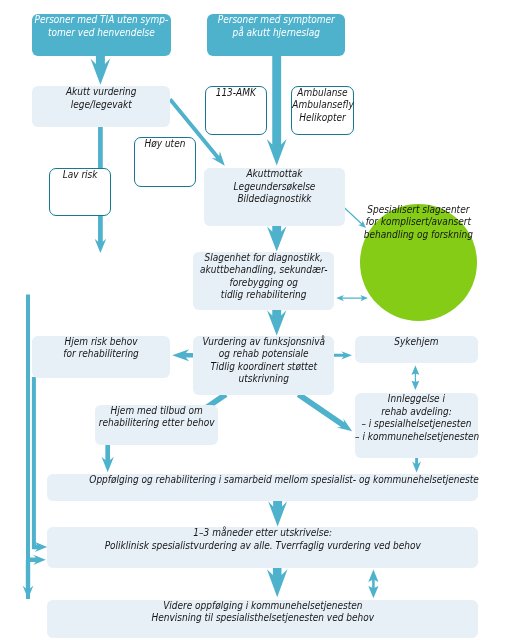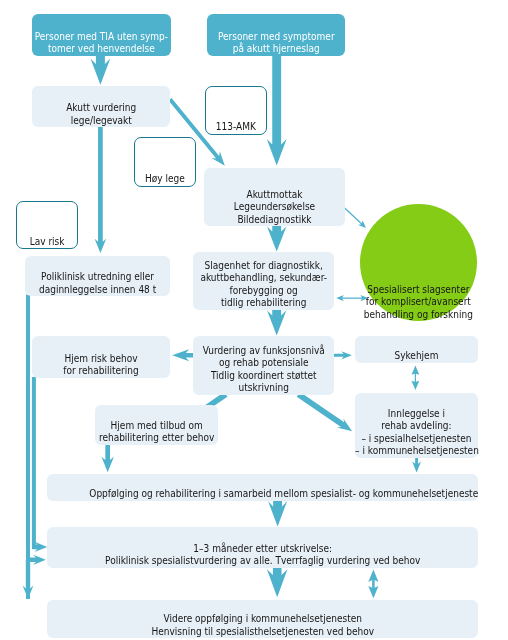--- a/index.html
+++ b/index.html
@@ -7,8 +7,8 @@
   body{width:508px;height:640px;overflow:hidden;font-family:"DejaVu Sans Condensed","DejaVu Sans",sans-serif;}
   #stage{position:relative;width:508px;height:640px;background:#fff;}
   svg.layer{position:absolute;left:0;top:0;width:508px;height:640px;overflow:visible;}
-  .node{position:absolute;box-sizing:border-box;display:flex;align-items:flex-end;justify-content:center;
-        text-align:center;font-size:10px;line-height:12.5px;z-index:5;}
+  .node{position:absolute;box-sizing:border-box;display:flex;align-items:flex-start;justify-content:center;
+        text-align:center;font-size:10px;line-height:12.5px;z-index:5;font-style:italic;}
   .node .txt{width:100%;white-space:pre;}
   .teal{background:#4fb2cc;color:#ffffff;border-radius:6px;}
   .pale{background:#e7eff7;color:#161616;border-radius:6px;}

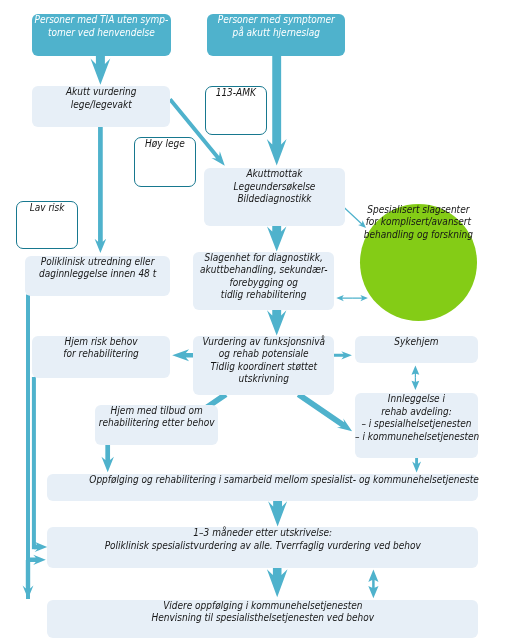--- a/index.html
+++ b/index.html
@@ -82,6 +82,11 @@
     <span class="txt">113-AMK</span>
     </div>
 
+  <div class="node outline" id="n-ambulanse" style="left:291.3px;top:85.5px;width:62.3px;height:49.2px;">
+    <span class="txt">Ambulanse
+Ambulansefly
+Helikopter</span>
+    </div>
 
   <div class="node outline" id="n-hoyrisk" style="left:133.7px;top:137.3px;width:62.5px;height:49.3px;">
     <span class="txt">Høy lege</span>

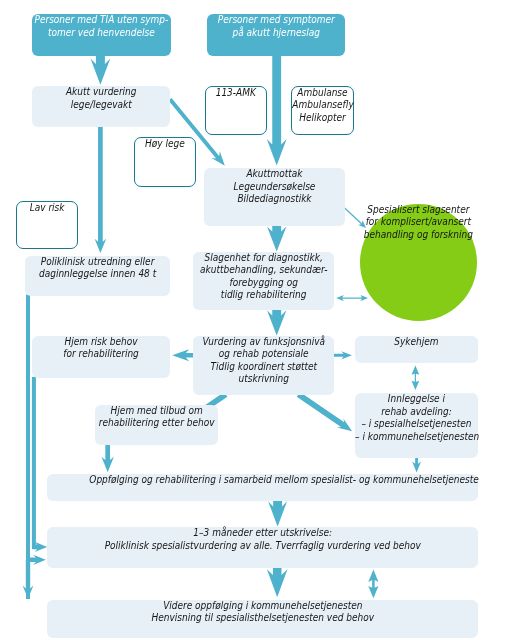--- a/index.html
+++ b/index.html
@@ -89,7 +89,7 @@
     </div>
 
   <div class="node outline" id="n-hoyrisk" style="left:133.7px;top:137.3px;width:62.5px;height:49.3px;">
-    <span class="txt">Høy lege</span>
+    <span class="txt">Høy uten</span>
     </div>
 
   <div class="node outline" id="n-lavrisk" style="left:16px;top:167.7px;width:62.2px;height:48.7px;margin-top:33px;">

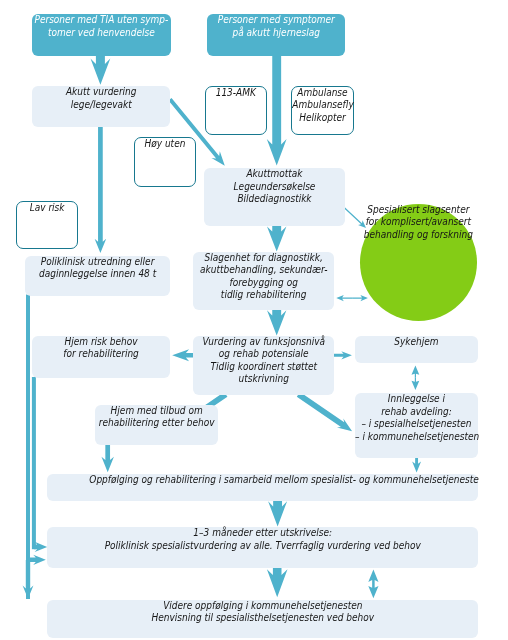--- a/index.html
+++ b/index.html
@@ -92,7 +92,7 @@
     <span class="txt">Høy uten</span>
     </div>
 
-  <div class="node outline" id="n-lavrisk" style="left:16px;top:167.7px;width:62.2px;height:48.7px;margin-top:33px;">
+  <div class="node outline" id="n-lavrisk" style="left:49px;top:167.7px;width:62.2px;height:48.7px;">
     <span class="txt">Lav risk</span>
     </div>
 

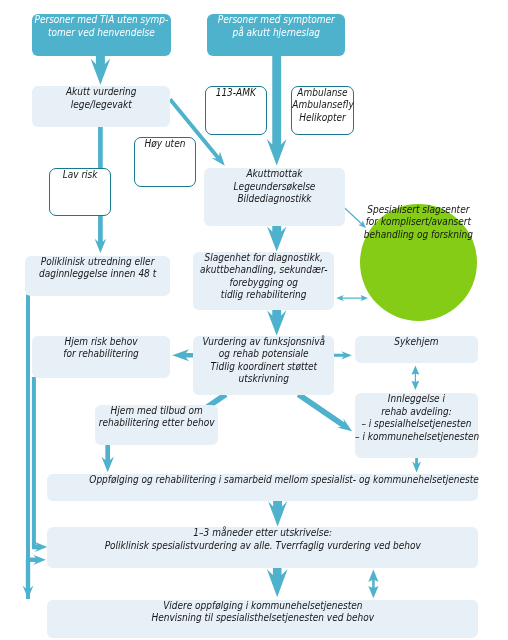--- a/index.html
+++ b/index.html
@@ -108,10 +108,6 @@
 behandling og forskning</span>
     </div>
 
-  <div class="node pale" id="n-poliklinisk" style="left:24.9px;top:255.9px;width:145.4px;height:40.6px;">
-    <span class="txt">Poliklinisk utredning eller
-daginnleggelse innen 48 t</span>
-    </div>
 
   <div class="node pale" id="n-slagenhet" style="left:193.1px;top:251.6px;width:141.2px;height:58.2px;">
     <span class="txt">Slagenhet for diagnostikk,

